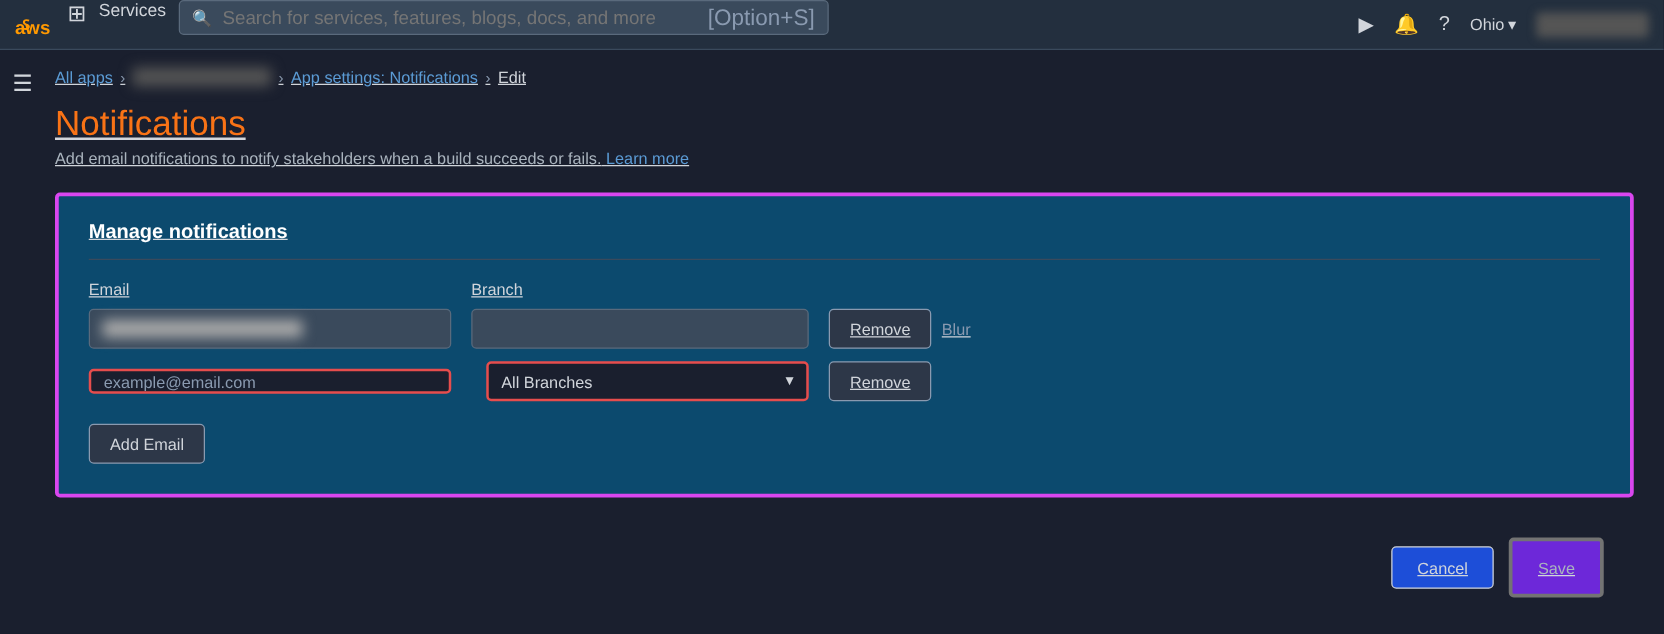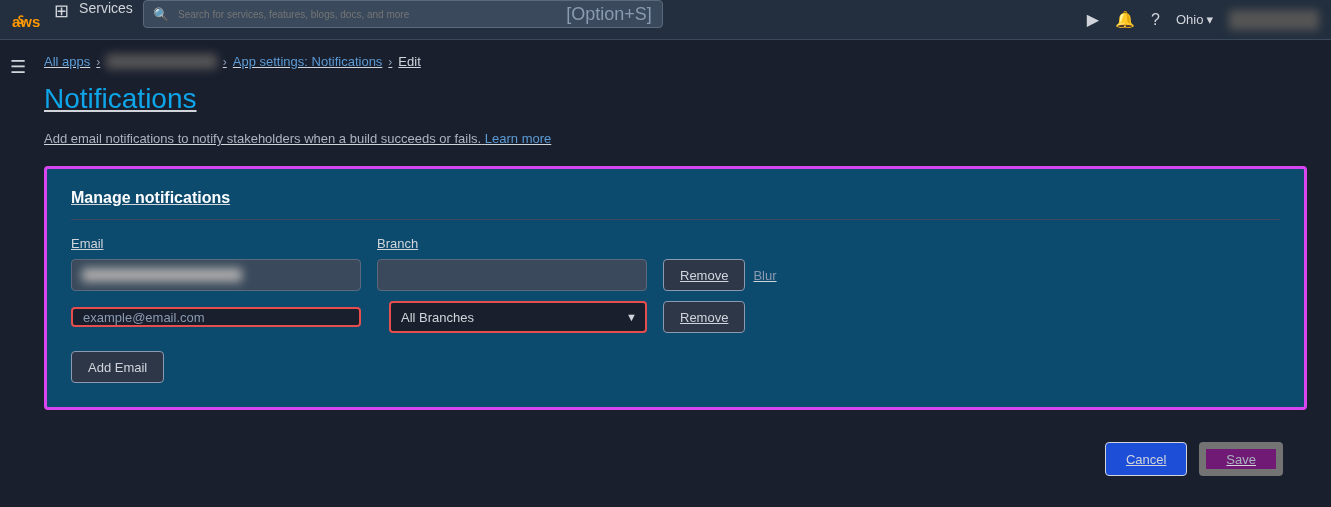--- a/index.html
+++ b/index.html
@@ -61,7 +61,7 @@
       border: none;
       outline: none;
       color: #f9a8d4;
-      font-size: 10px;
+      font-size: 15px;
       flex: 1;
     }
     .search-shortcut {

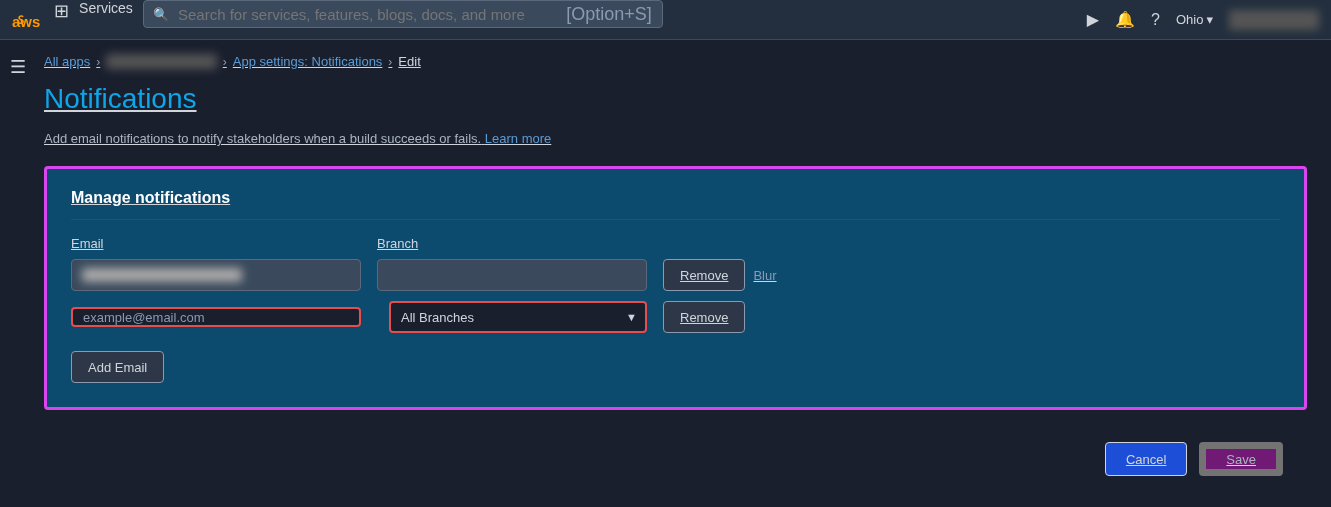--- a/index.html
+++ b/index.html
@@ -155,8 +155,8 @@
     .page-title {
       font-size: 28px;
       font-weight: 300;
-      color: #0ea5e9;
-      margin-bottom: 16px;
+      color: #f97316;
+      margin-bottom: 4px;
     }
     .page-description {
       font-size: 13px;

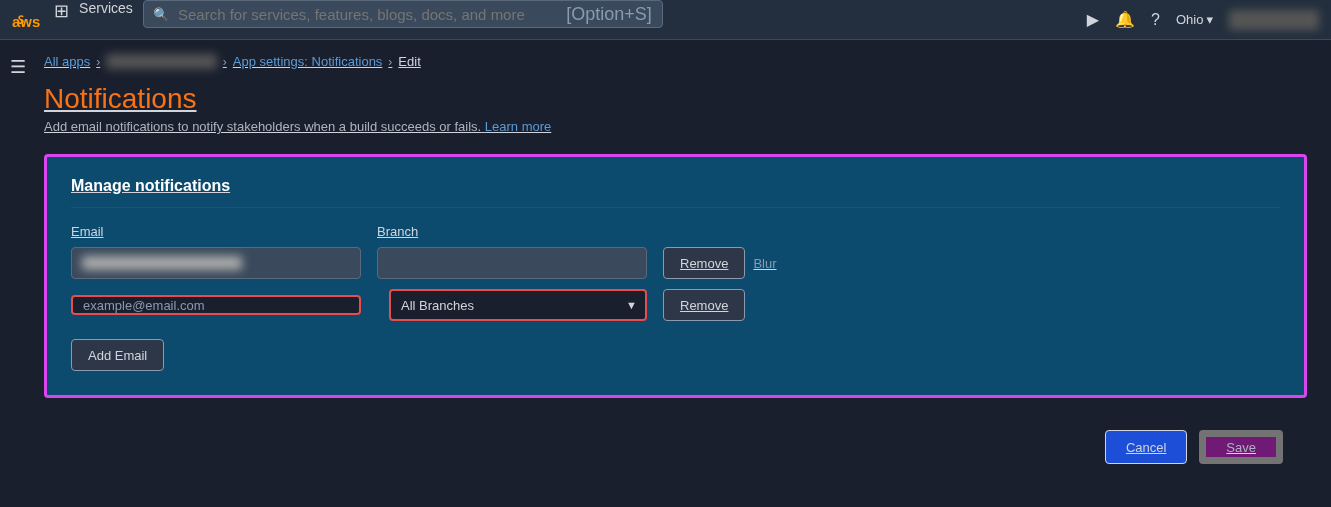--- a/index.html
+++ b/index.html
@@ -338,10 +338,10 @@
       border: 1px solid;
     }
     .btn-save {
-      background: #701a75;
-      border: 7px solid #737373;
+      background: #6d28d9;
+      border: 3px solid #737373;
       color: #aab4be;
-      height: 34px;
+      height: 48px;
       padding: 0 20px;
       border-radius: 4px;
       font-size: 13px;

